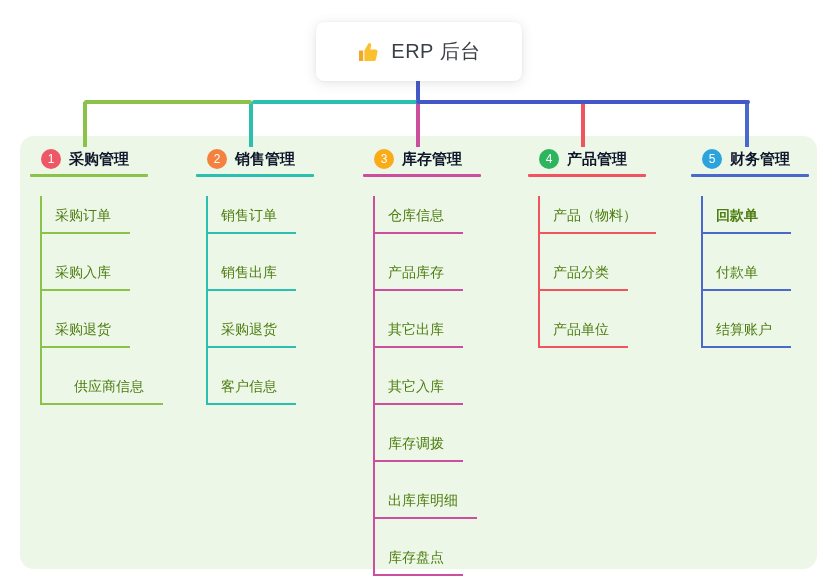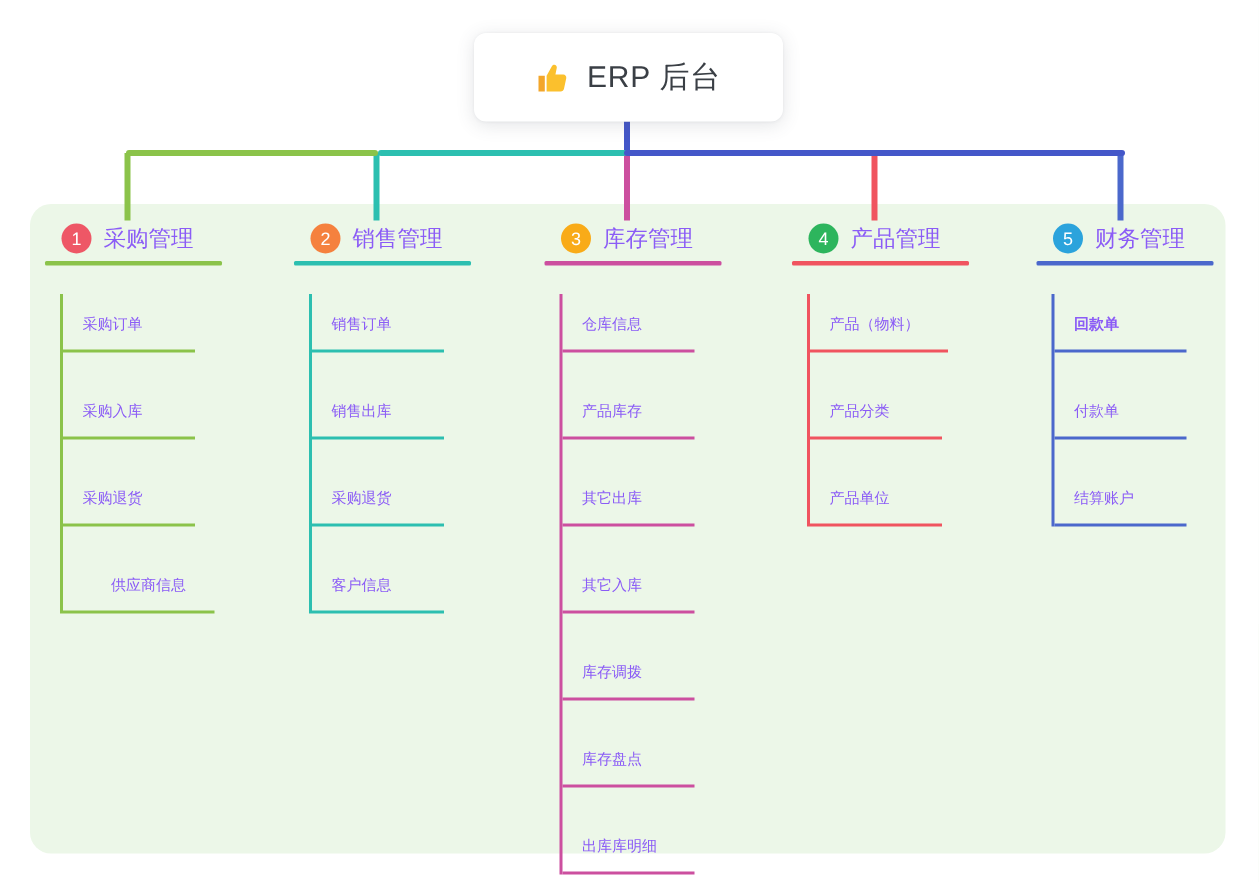--- a/index.html
+++ b/index.html
@@ -41,7 +41,7 @@
     width: 20px; height: 20px; border-radius: 50%; flex: 0 0 20px;
     color: #ffffff; font-size: 12px; line-height: 20px; text-align: center;
   }
-  .branch-label { font-size: 15px; font-weight: 400; color: #8b5cf6; }
+  .branch-label { font-size: 15px; font-weight: 700; color: #0f172a; }
   .branch-underline { height: 3px; margin-top: 3px; border-radius: 1px; }
   .branch-body { margin-left: 10px; border-left: 2px solid; width: fit-content; }
   .item {

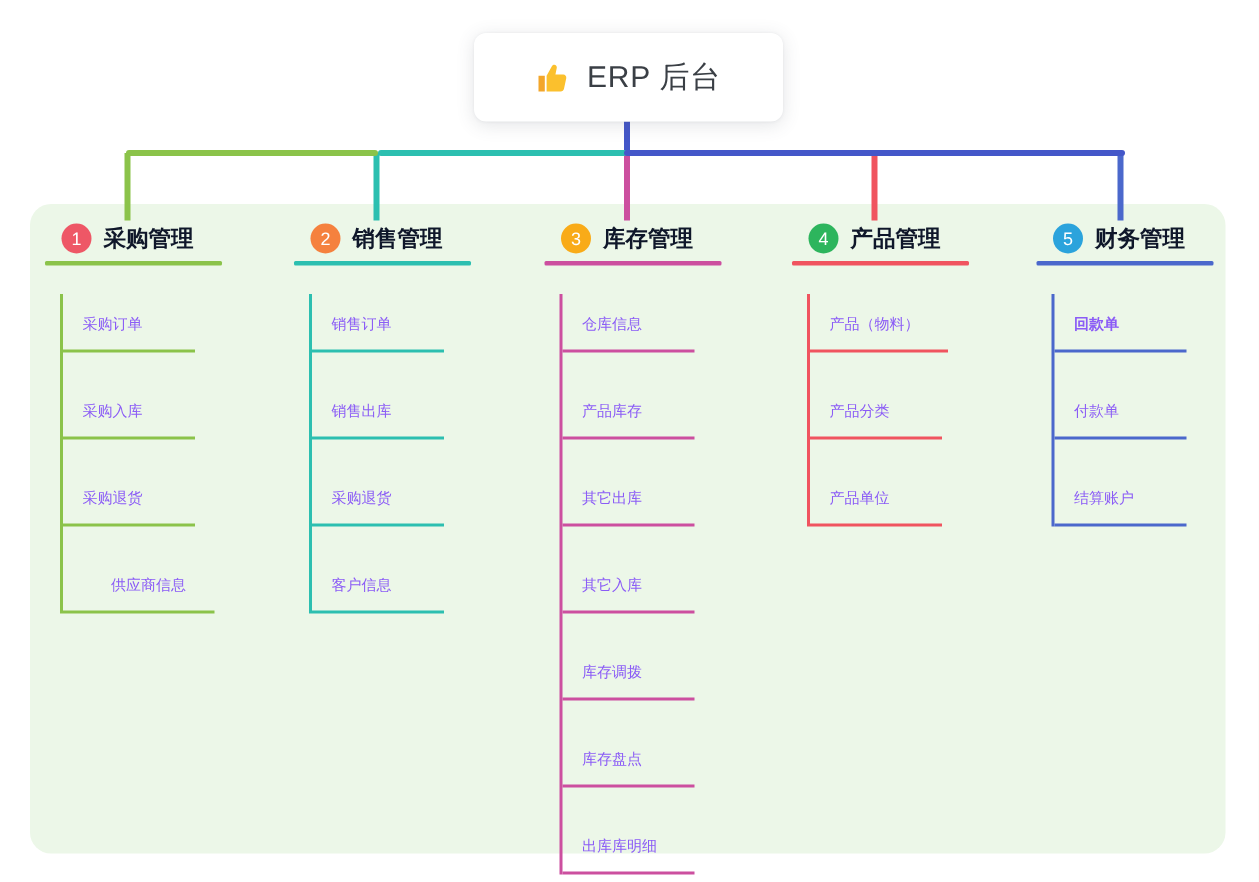--- a/index.html
+++ b/index.html
@@ -49,7 +49,7 @@
     border-bottom: 2px solid; border-color: inherit;
     width: fit-content; min-width: 88px; white-space: nowrap; cursor: pointer;
   }
-  .item span { font-size: 10px; line-height: 16px; color: #8b5cf6; }
+  .item span { font-size: 14px; line-height: 16px; color: #4d7c0f; }
 </style>
 </head>
 <body>

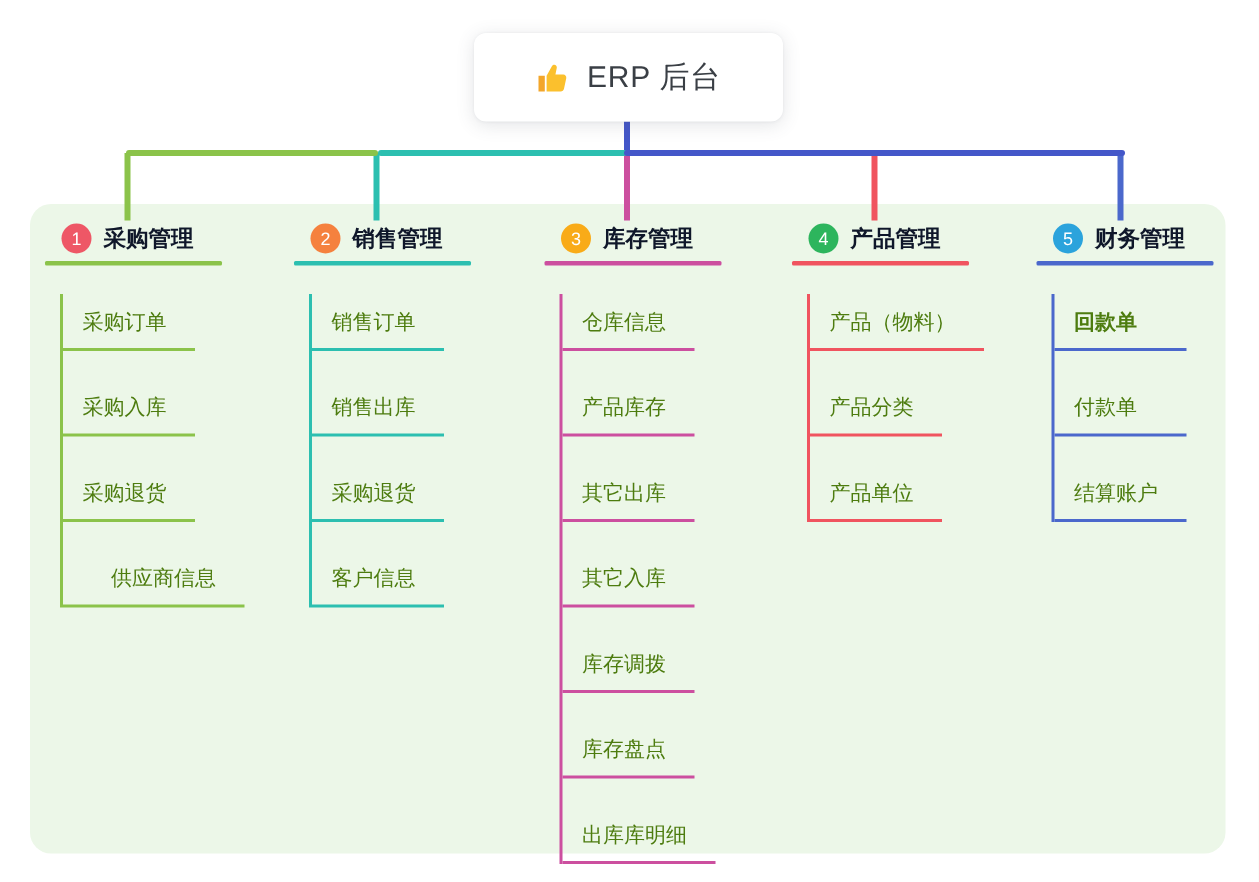--- a/index.html
+++ b/index.html
@@ -134,9 +134,9 @@
       <div class="item" style="border-bottom-color: rgb(204, 79, 159);">
         <span>库存调拨</span></div>
       <div class="item" style="border-bottom-color: rgb(204, 79, 159);">
+        <span>出库库明细</span></div>
+      <div class="item" style="border-bottom-color: rgb(204, 79, 159);">
         <span>库存盘点</span></div>
-      <div class="item" style="border-bottom-color: rgb(204, 79, 159);">
-        <span>出库库明细</span></div>
     </div>
   </div>
 

